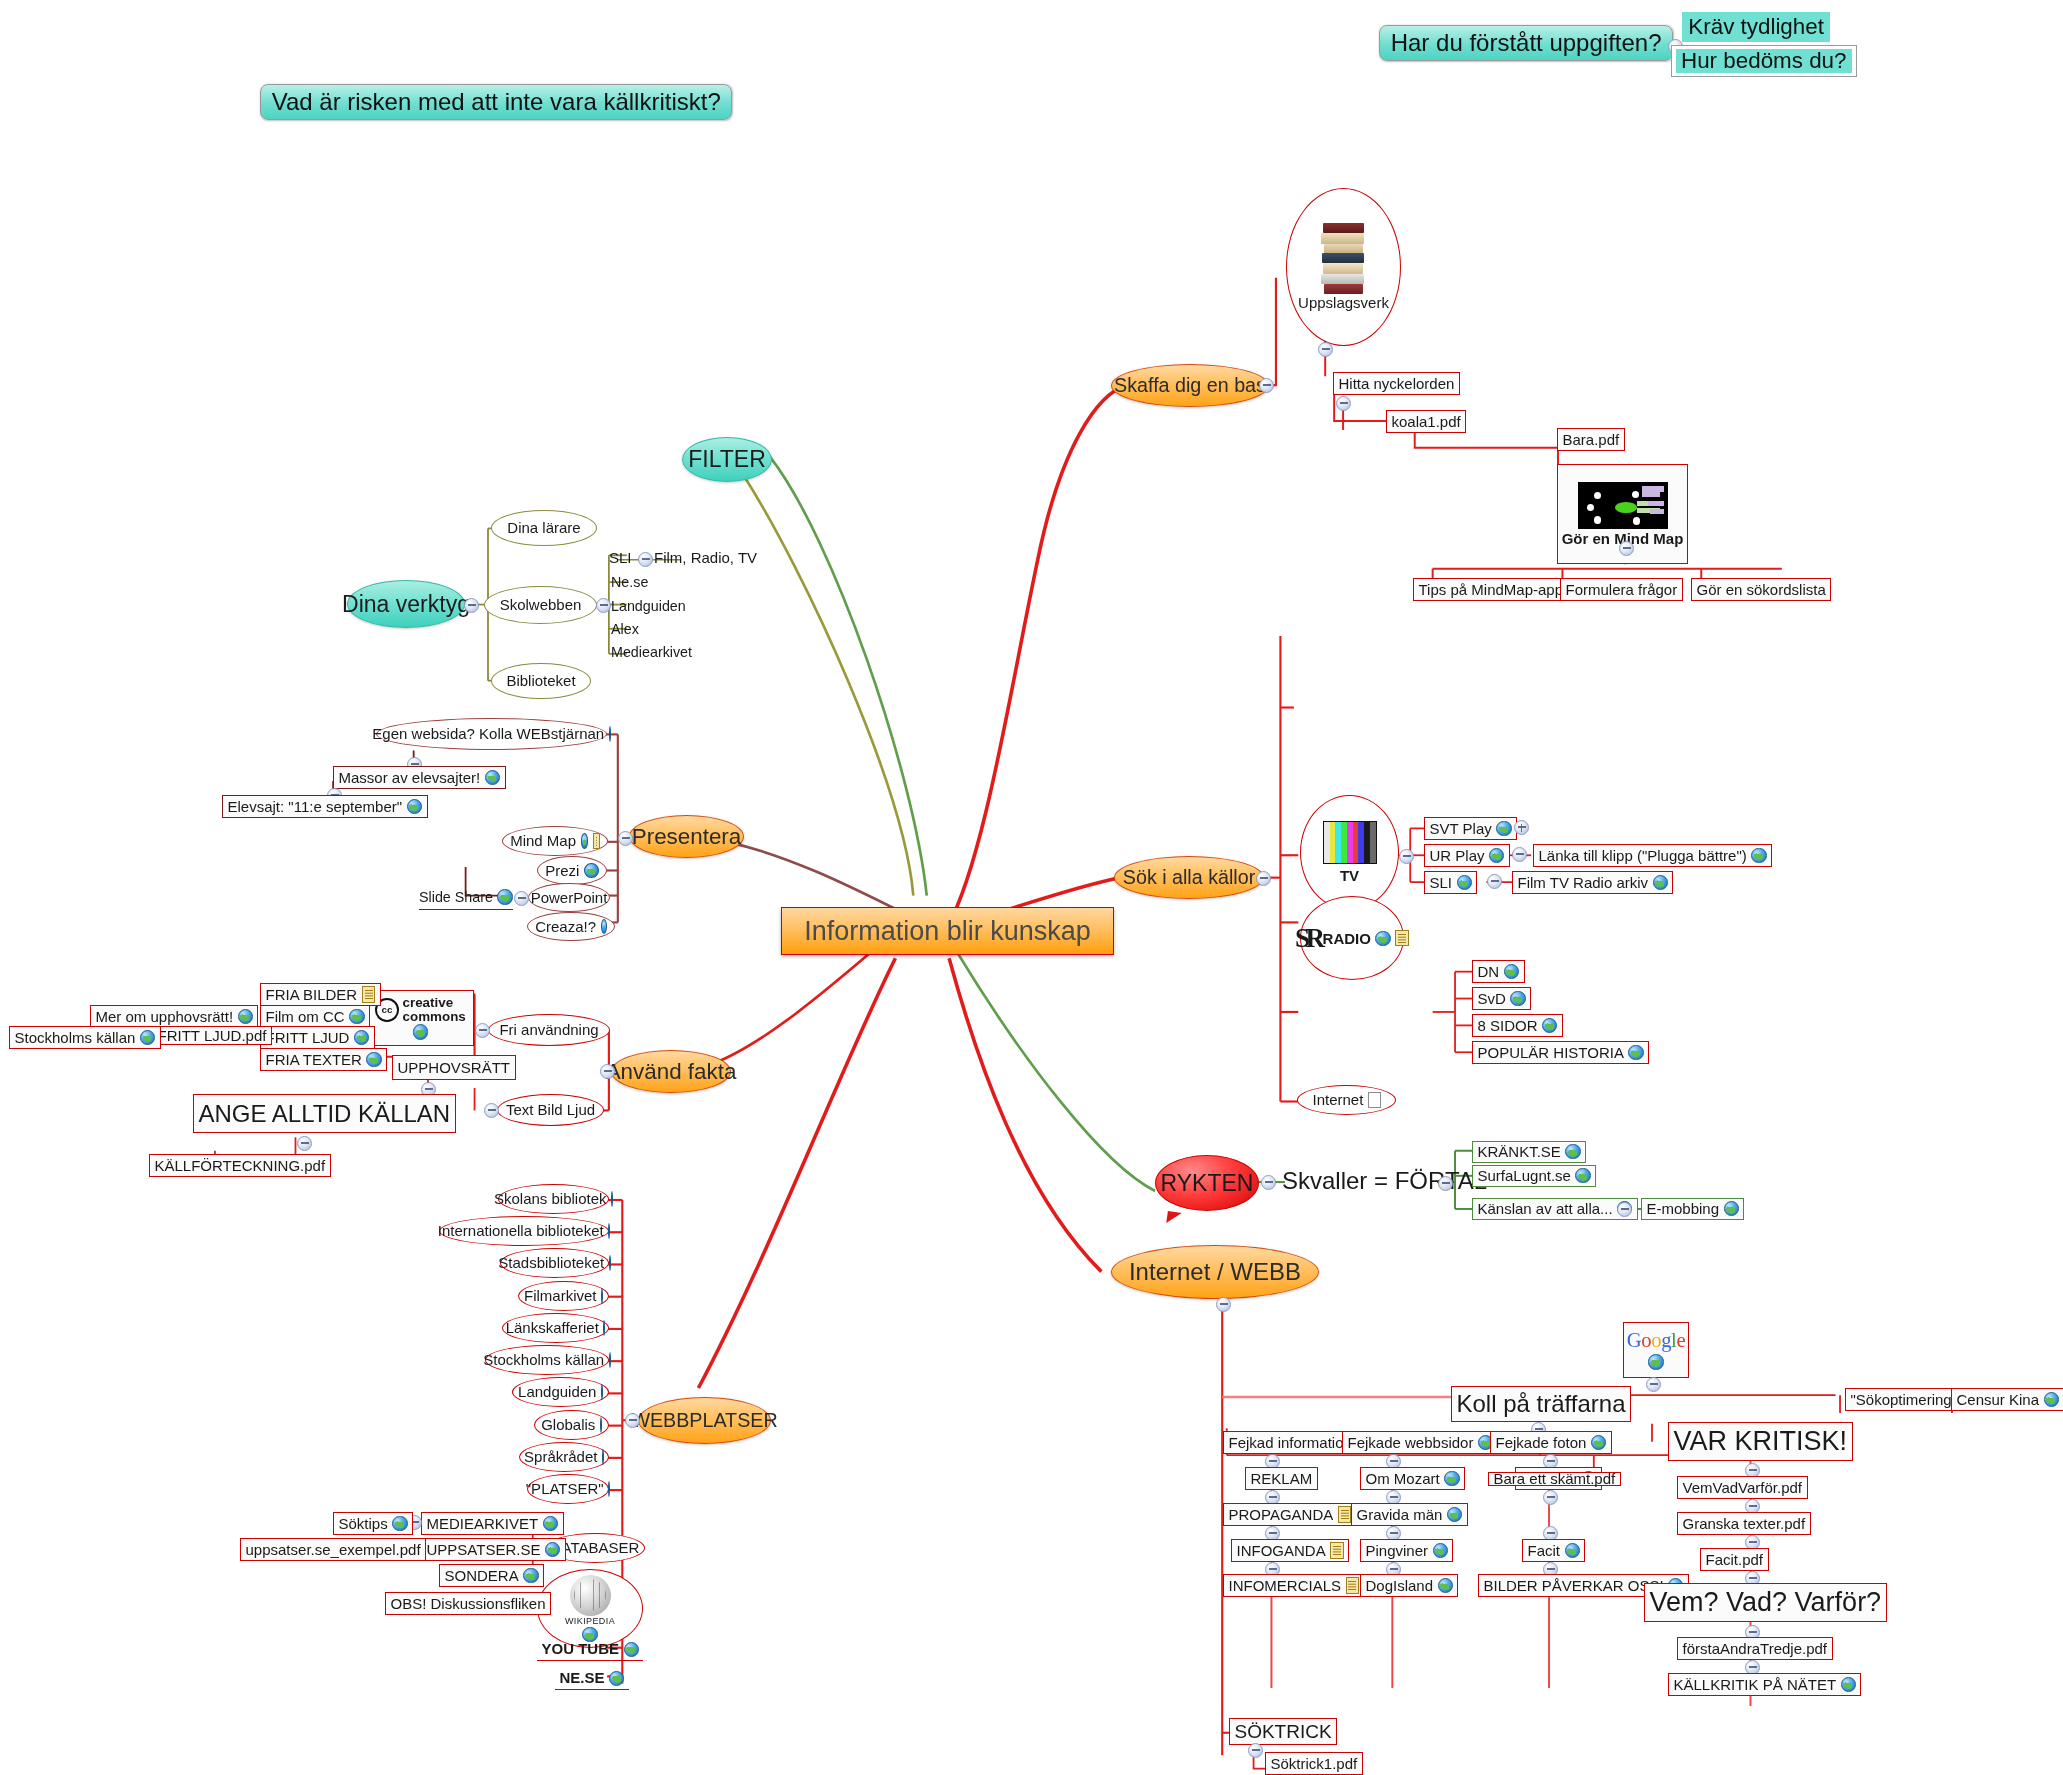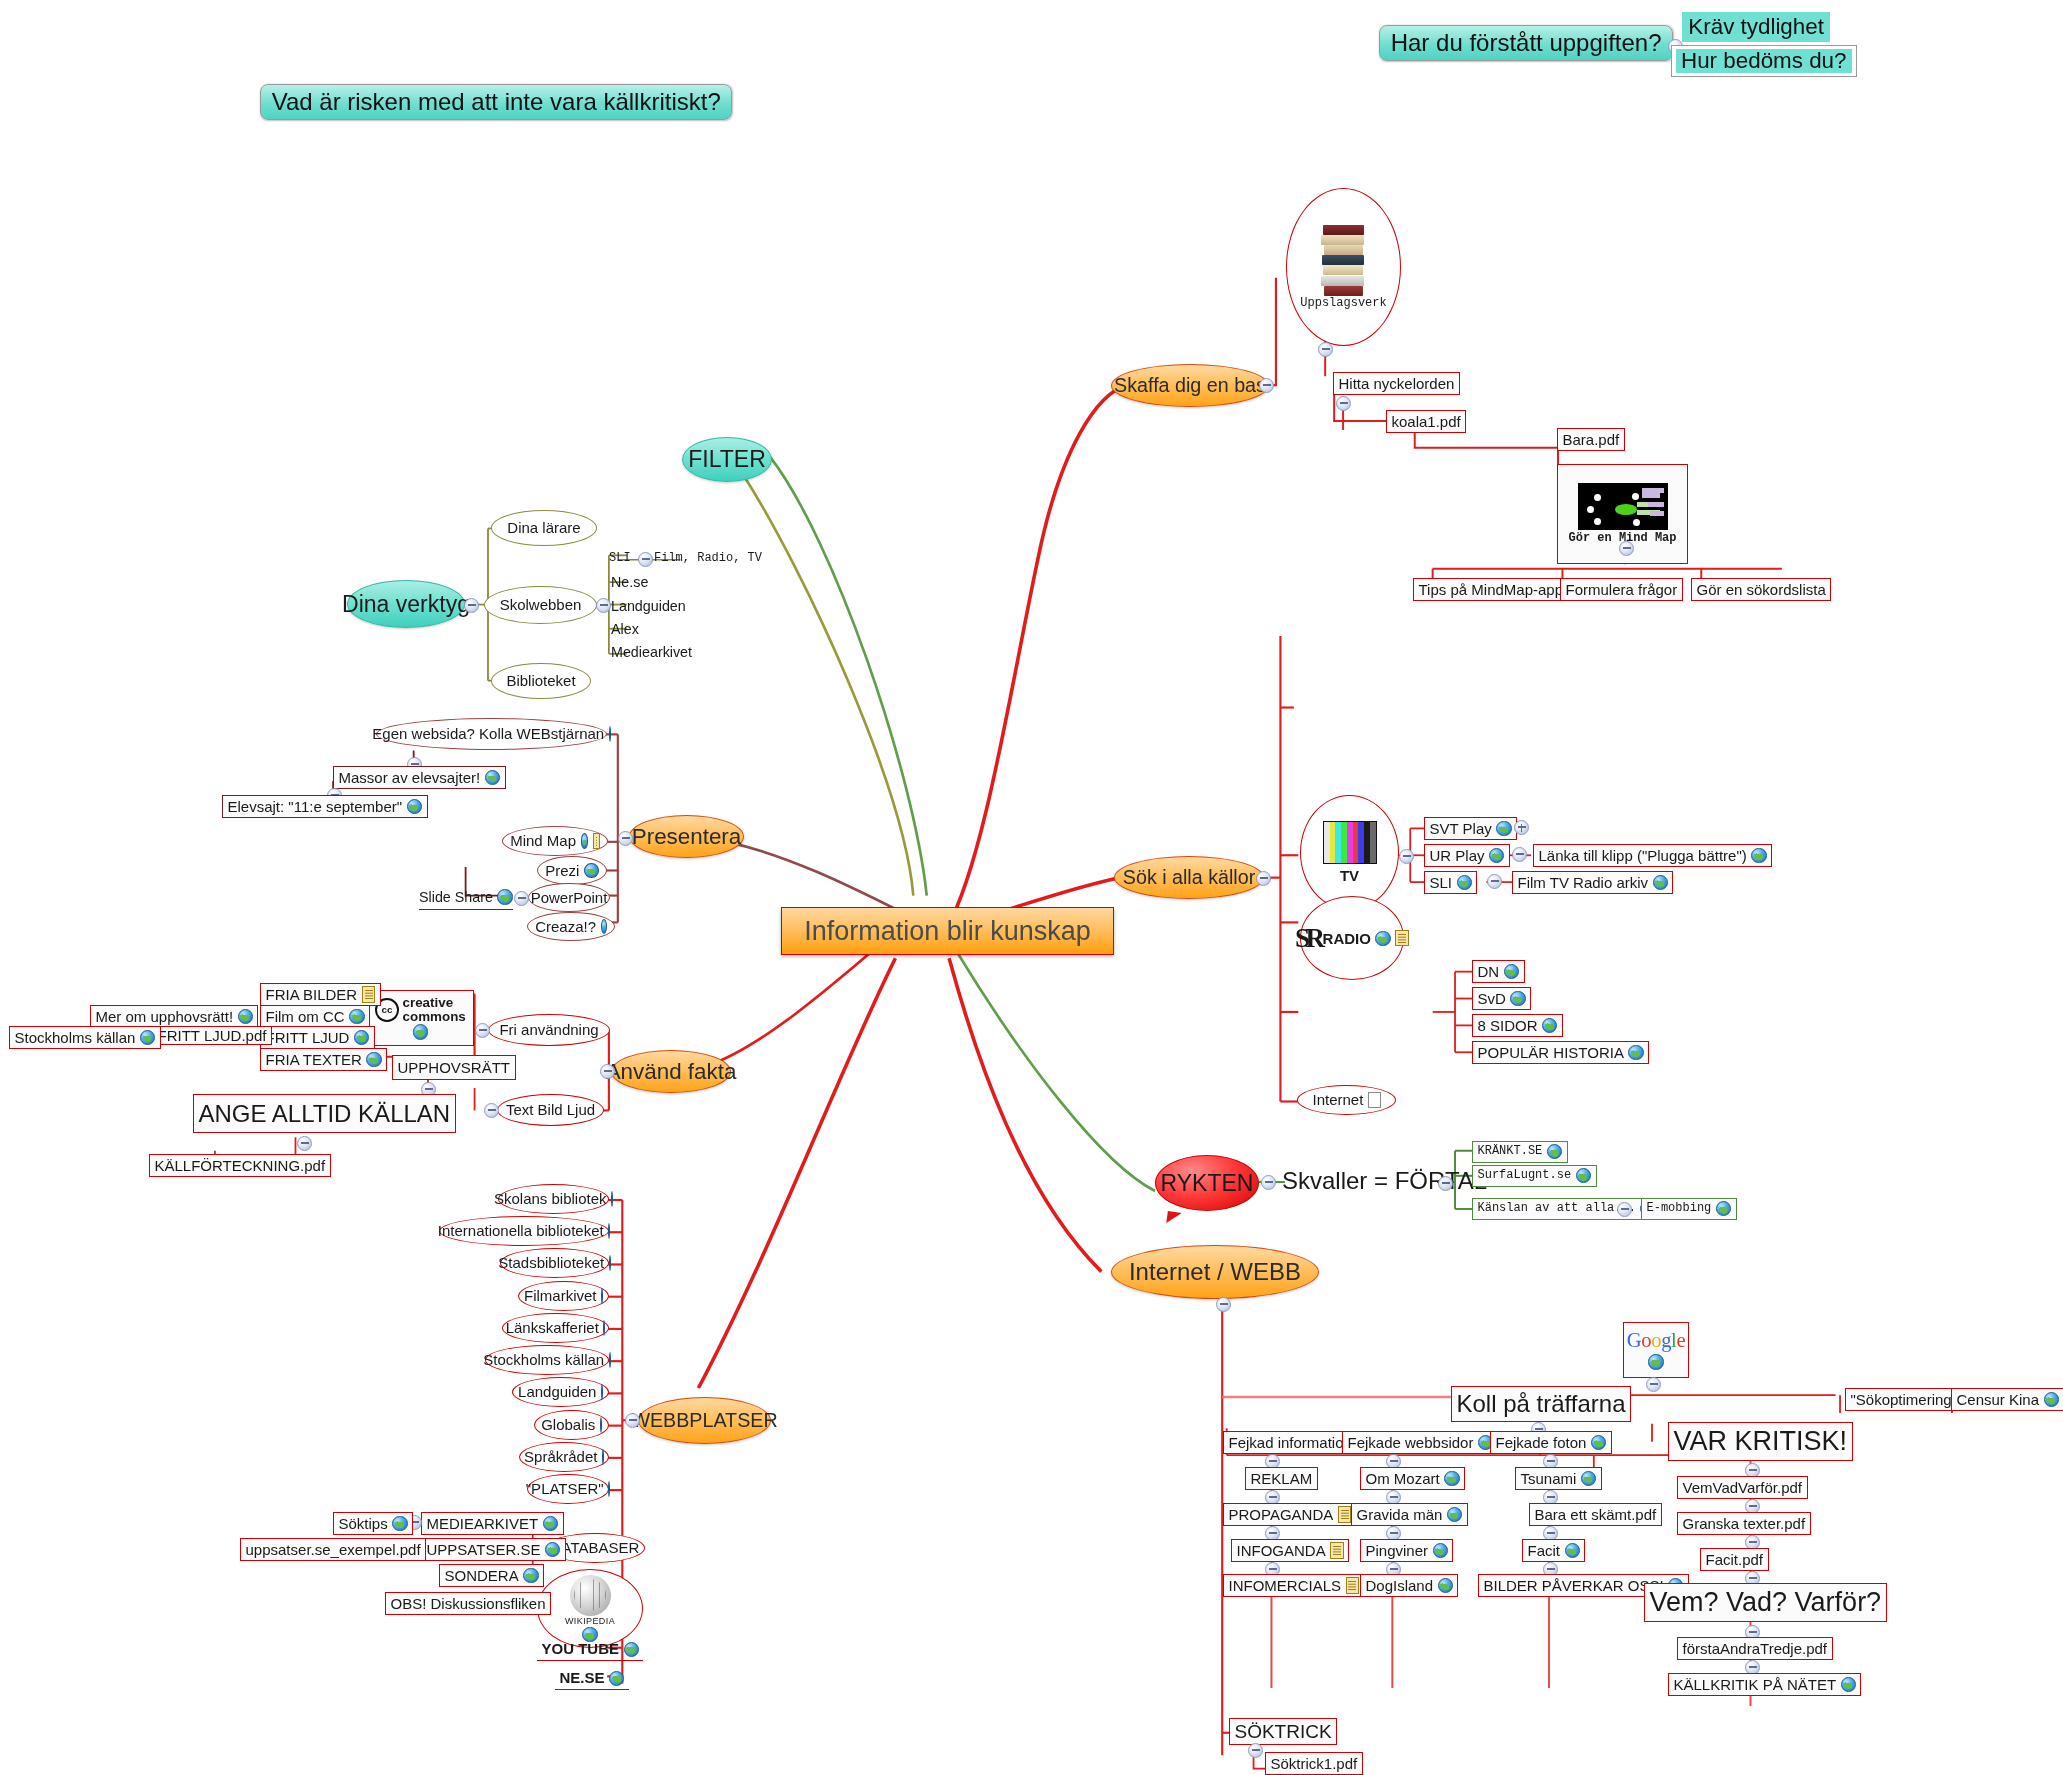--- a/index.html
+++ b/index.html
@@ -111,7 +111,7 @@
   
   .bold  { font-weight: bold; }
   .big   { font-size: 25px; }
-  .small { font-size: 12px; font-family: Liberation Mono, monospace; }
+  .small { font-size: 15px; }
   .tiny  { font-size: 11.6px; }
   .books {
     width: 47px; height: 70px; position: relative;

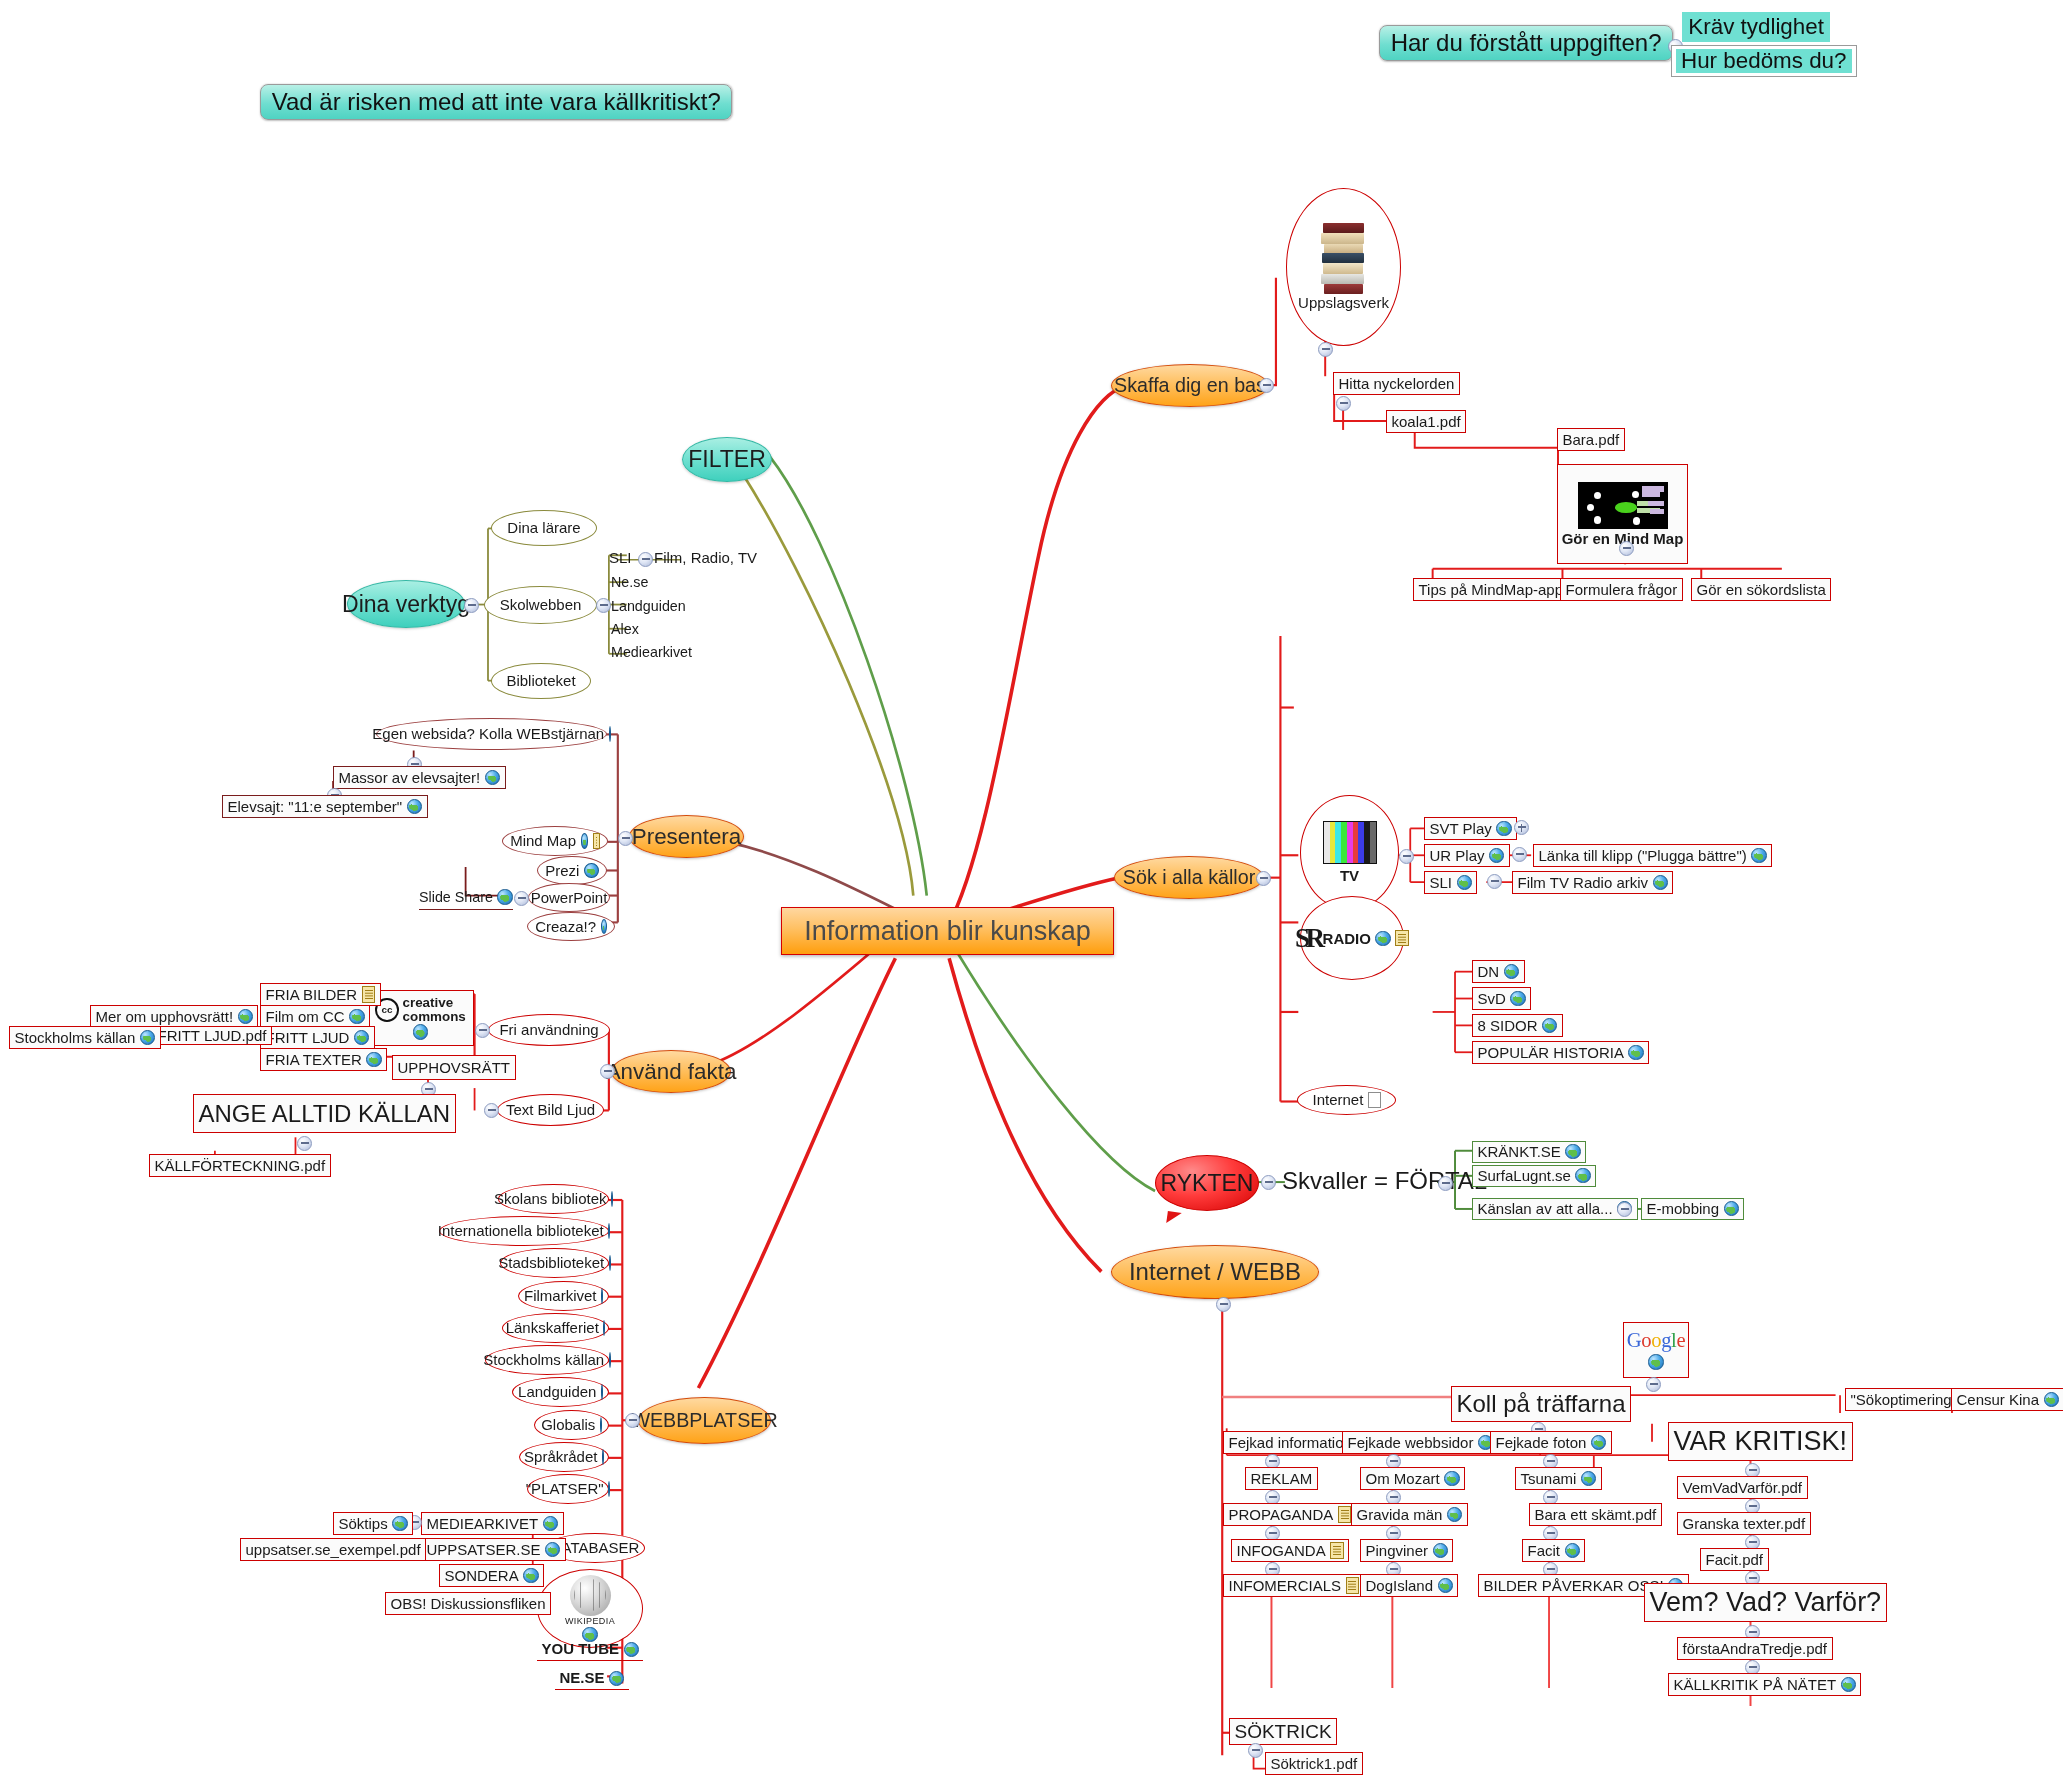--- a/index.html
+++ b/index.html
@@ -770,7 +770,7 @@
       <span class="ic ic-globe"></span>
     </div>
   <div class="knob" style="left:1543px;top:1490px;"></div>
-  <div class="node box" style="left:1488px; top:1503px; height:23px;margin-left:41px;">Bara ett skämt.pdf</div>
+  <div class="node box" style="left:1488px; top:1472px; height:14px;">Bara ett skämt.pdf</div>
   <div class="knob" style="left:1543px;top:1526px;"></div>
   <div class="node box" style="left:1522px; top:1539px; height:23px;">
     <span>Facit</span>

